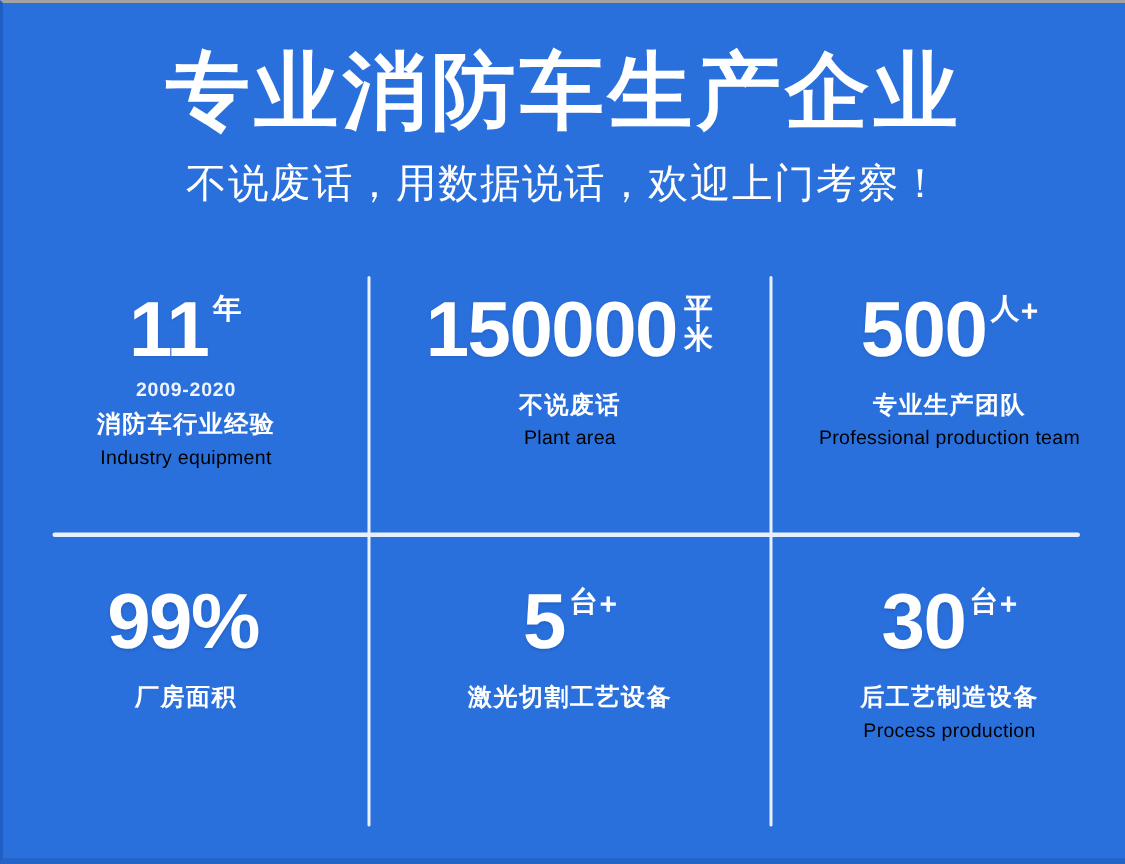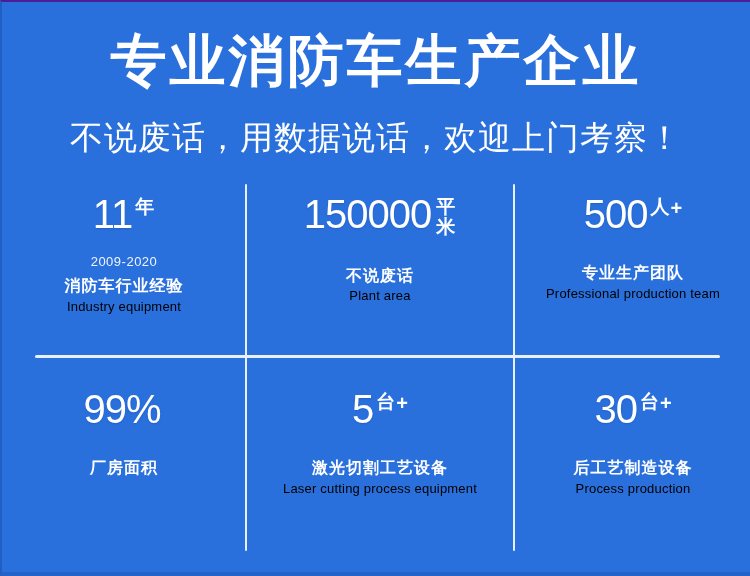--- a/index.html
+++ b/index.html
@@ -19,7 +19,7 @@
     height: 576px;
     background: #2a70dd;
     box-sizing: border-box;
-    border-top: 2px solid #4c1d95;
+    border-top: 2px solid #a3a3a3;
     border-left: 2px solid #1f5fc4;
     border-bottom: 4px solid #2464c9;
     overflow: hidden;

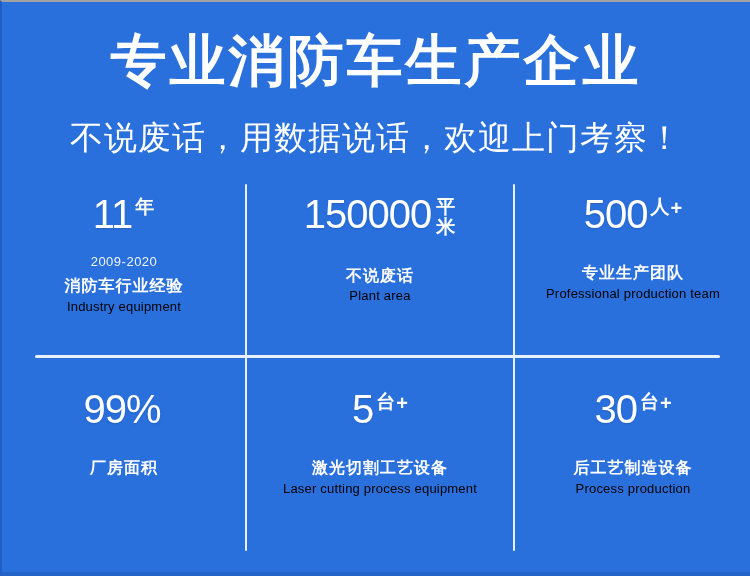--- a/index.html
+++ b/index.html
@@ -45,10 +45,10 @@
     white-space: nowrap;
   }
   .sub-title {
-    margin: 16px;
+    margin: 4px;
     padding-top: 9px;
     color: #ffffff;
-    font-size: 33px;
+    font-size: 27px;
     font-weight: 500;
     letter-spacing: 1px;
     line-height: 1.2;

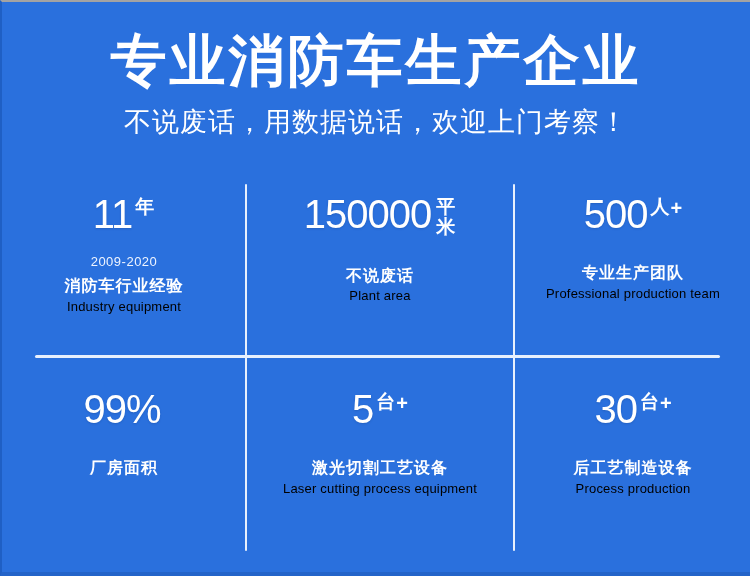--- a/index.html
+++ b/index.html
@@ -86,8 +86,8 @@
   }
   .value-num {
     color: #ffffff;
-    font-size: 40px;
-    font-weight: 400;
+    font-size: 52px;
+    font-weight: 700;
     letter-spacing: -1px;
     line-height: 1;
     text-shadow: 0 1px 2px rgba(20,60,130,0.28);

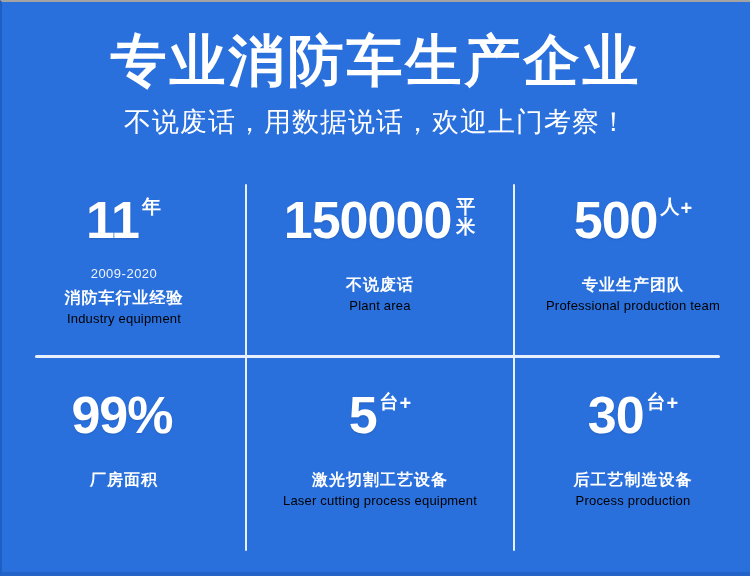--- a/index.html
+++ b/index.html
@@ -120,10 +120,10 @@
   }
 
   .range {
-    margin-top: 21px;
+    margin-top: 7px;
     color: #eef4ff;
     font-size: 13px;
-    font-weight: 400;
+    font-weight: 700;
     letter-spacing: 0.5px;
     line-height: 1;
   }

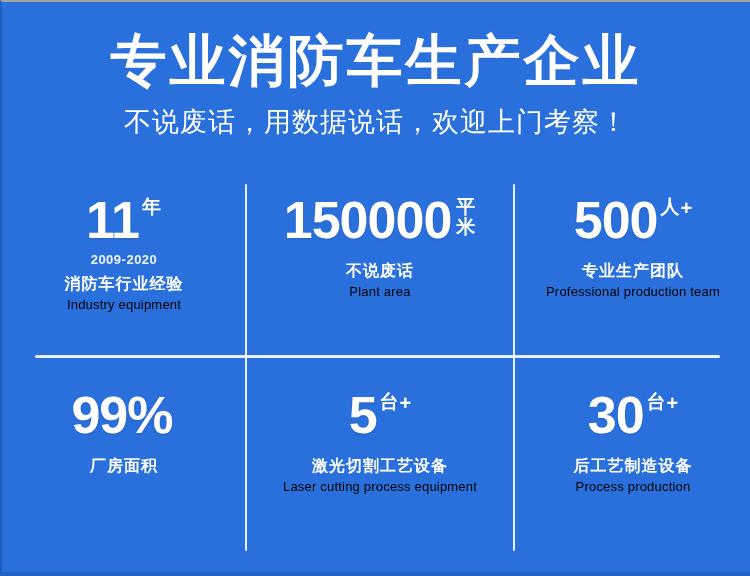--- a/index.html
+++ b/index.html
@@ -247,7 +247,6 @@
       </div>
       <div class="range"></div>
       <div class="label-cn">激光切割工艺设备</div>
-      <div class="label-en">Laser cutting process equipment</div>
     </div>
 
     <div class="stat-cell row2">

